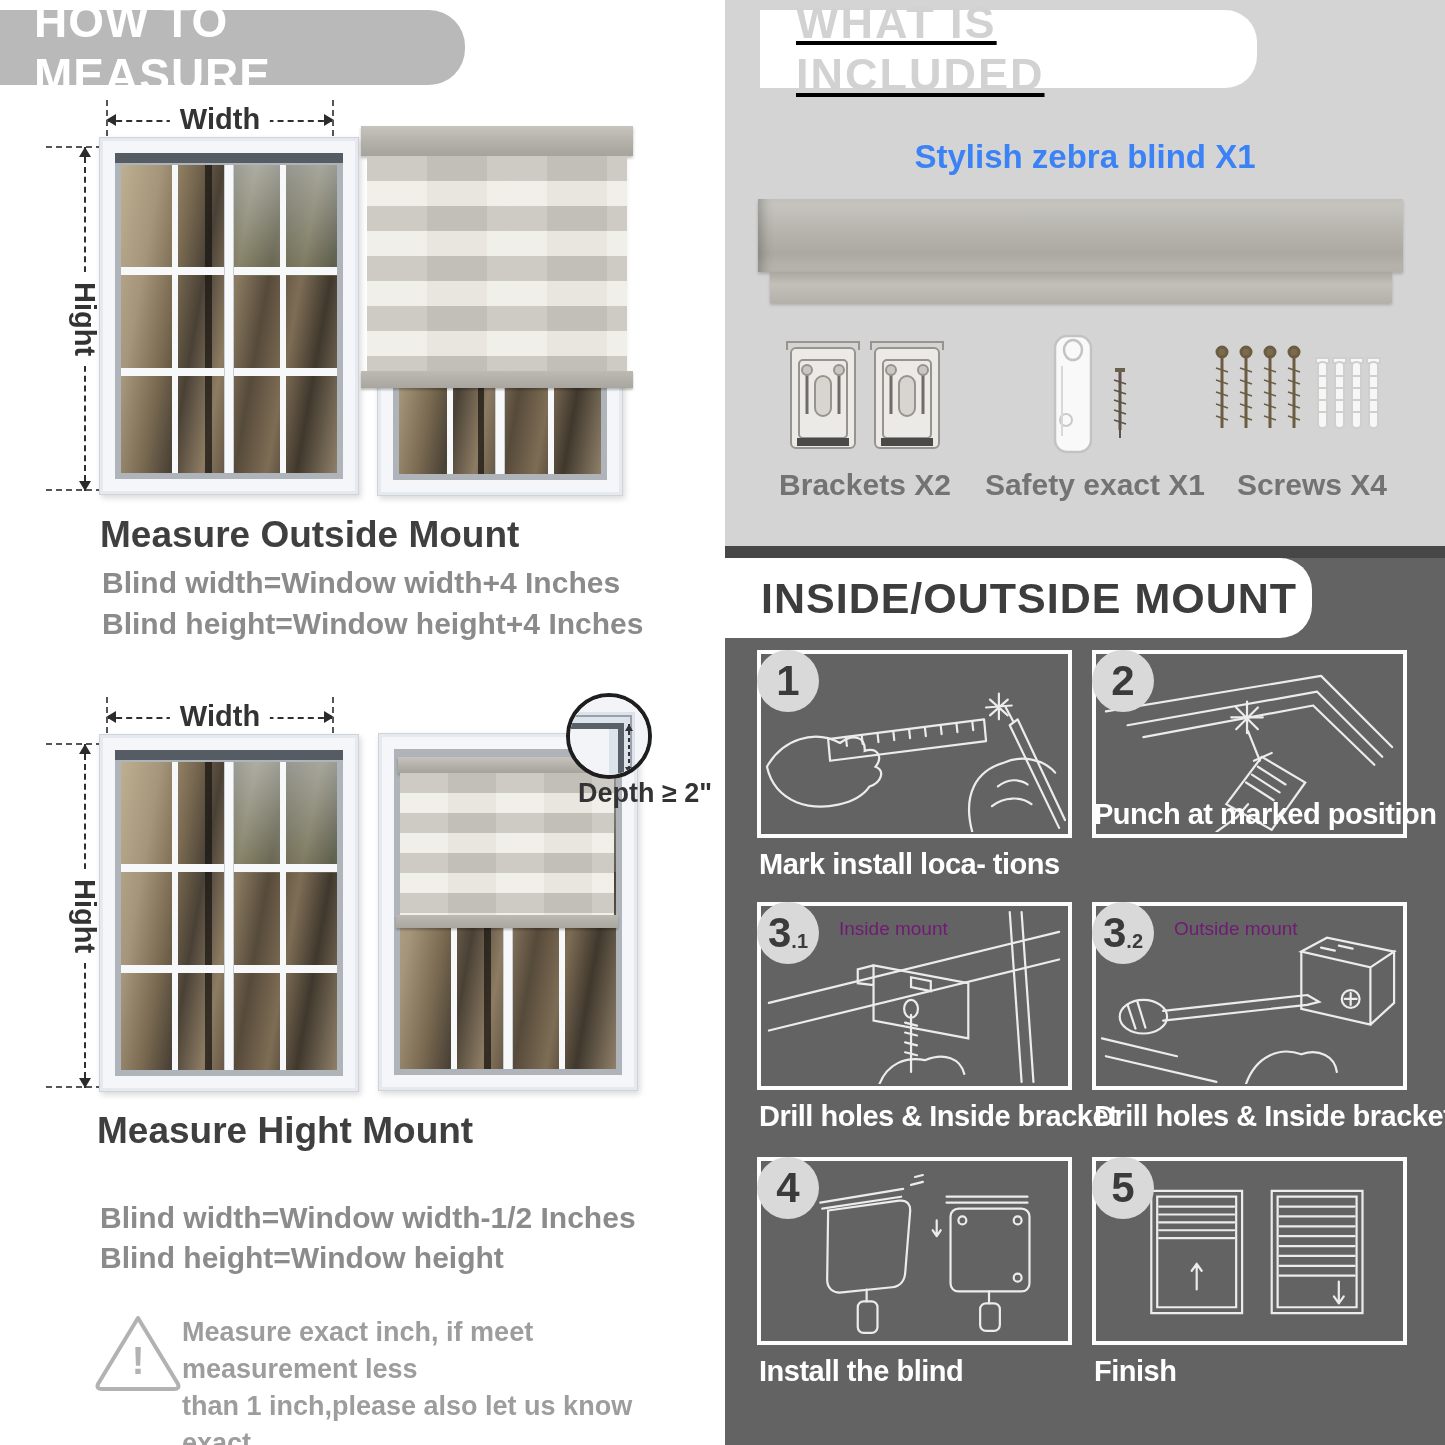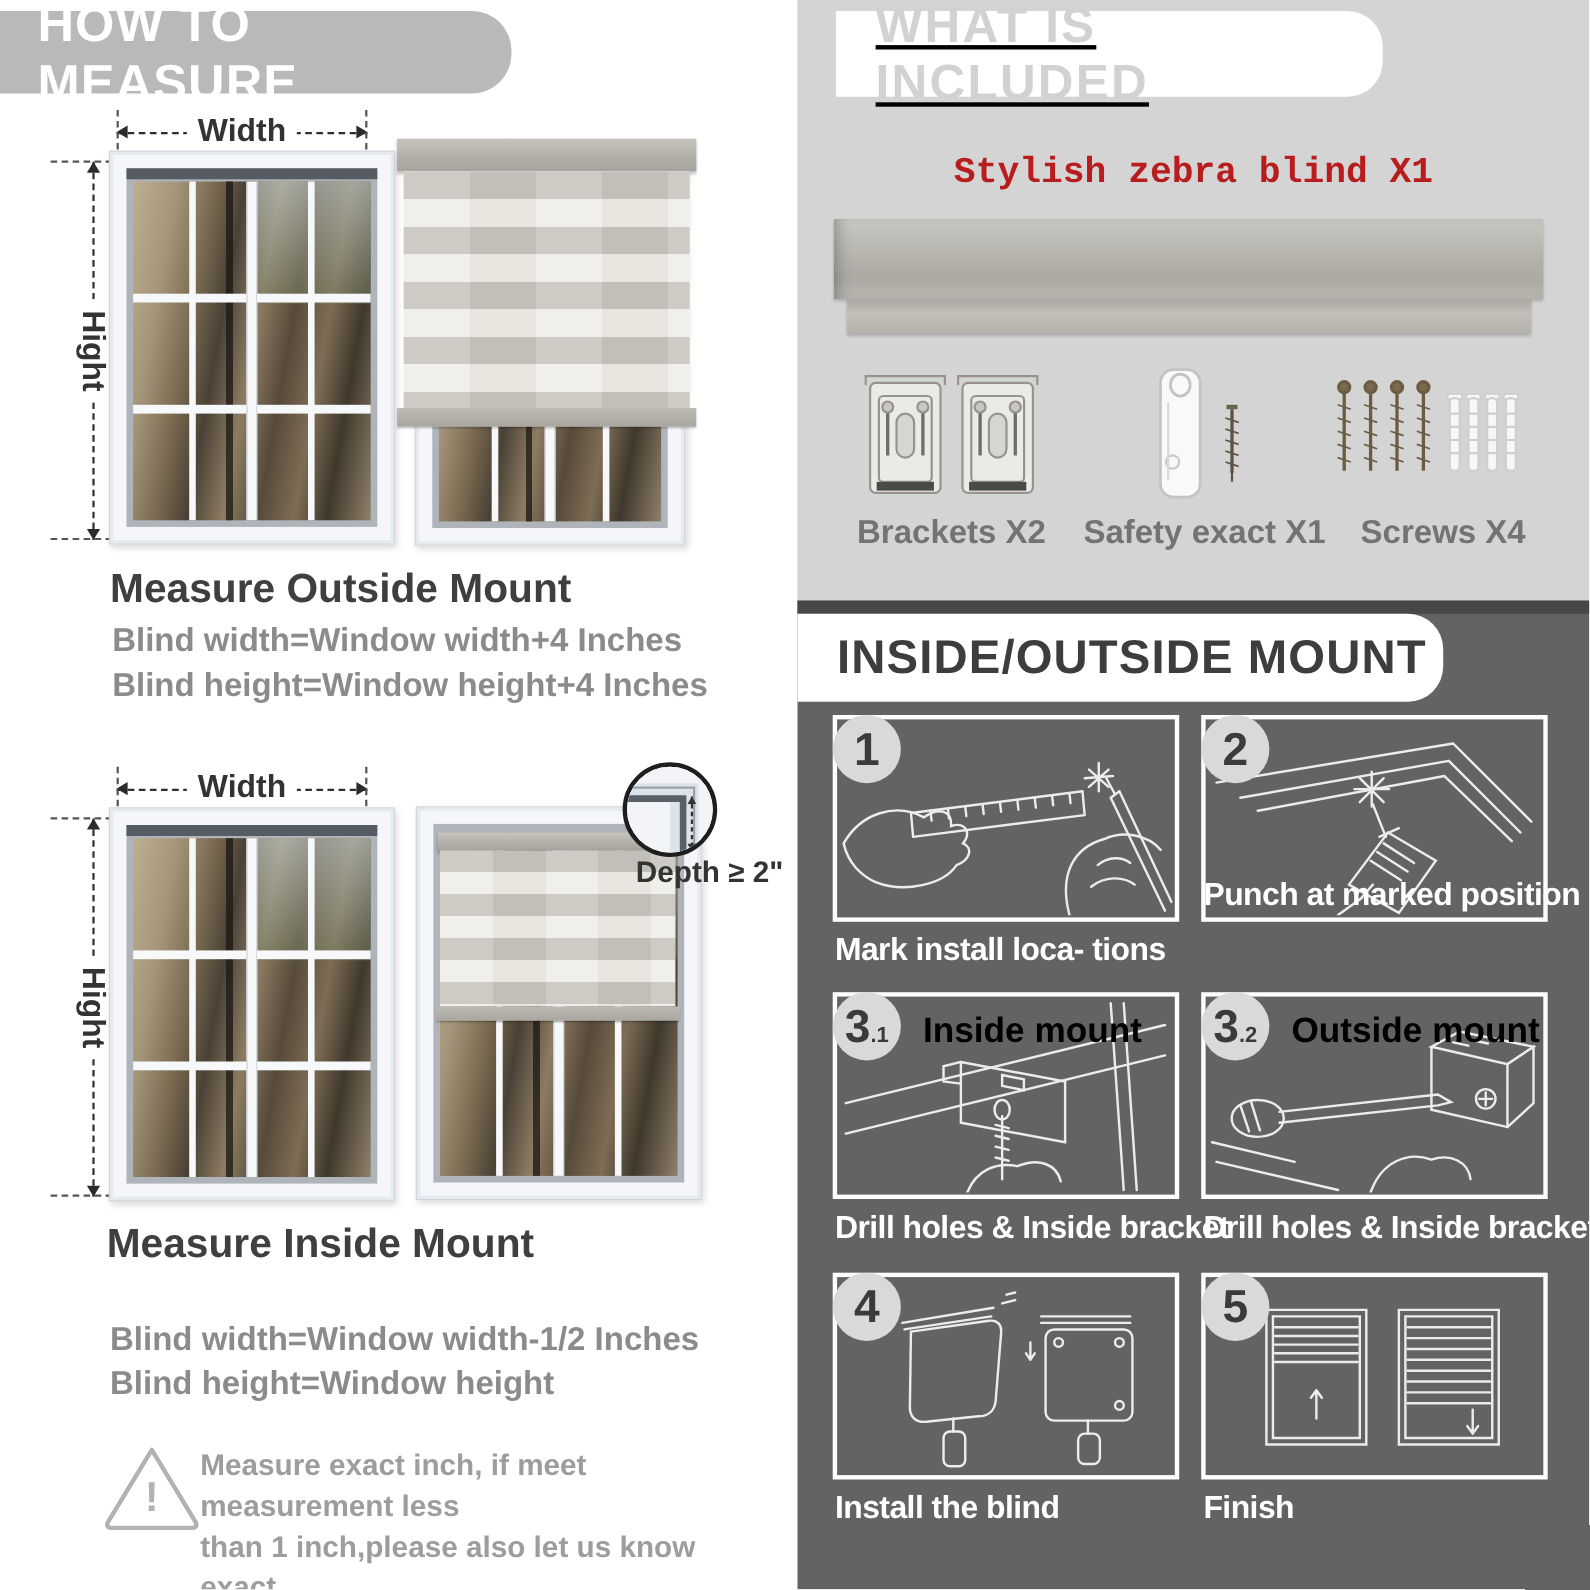--- a/index.html
+++ b/index.html
@@ -59,7 +59,7 @@
      repeating-linear-gradient(180deg,#c8c5be 0 20px,#efede6 20px 40px);}
   .botrail{background:linear-gradient(180deg,#bcbab3,#a8a69f);box-shadow:0 2px 2px rgba(0,0,0,.25);}
   
-  .product-title{left:725px;top:138px;width:720px;text-align:center;color:#b91c1c;font-size:33px;font-weight:700;font-family:Liberation Mono, monospace;}
+  .product-title{left:725px;top:138px;width:720px;text-align:center;color:#3b82f6;font-size:33px;font-weight:700;}
   .bar-main{left:758px;top:199px;width:645px;height:73px;
      background:linear-gradient(180deg,#c9c7c2,#b6b4ad 45%,#aba9a2 75%,#b9b7b0);
      box-shadow:inset 10px 0 12px -6px rgba(0,0,0,.25),0 2px 3px rgba(0,0,0,.2);}

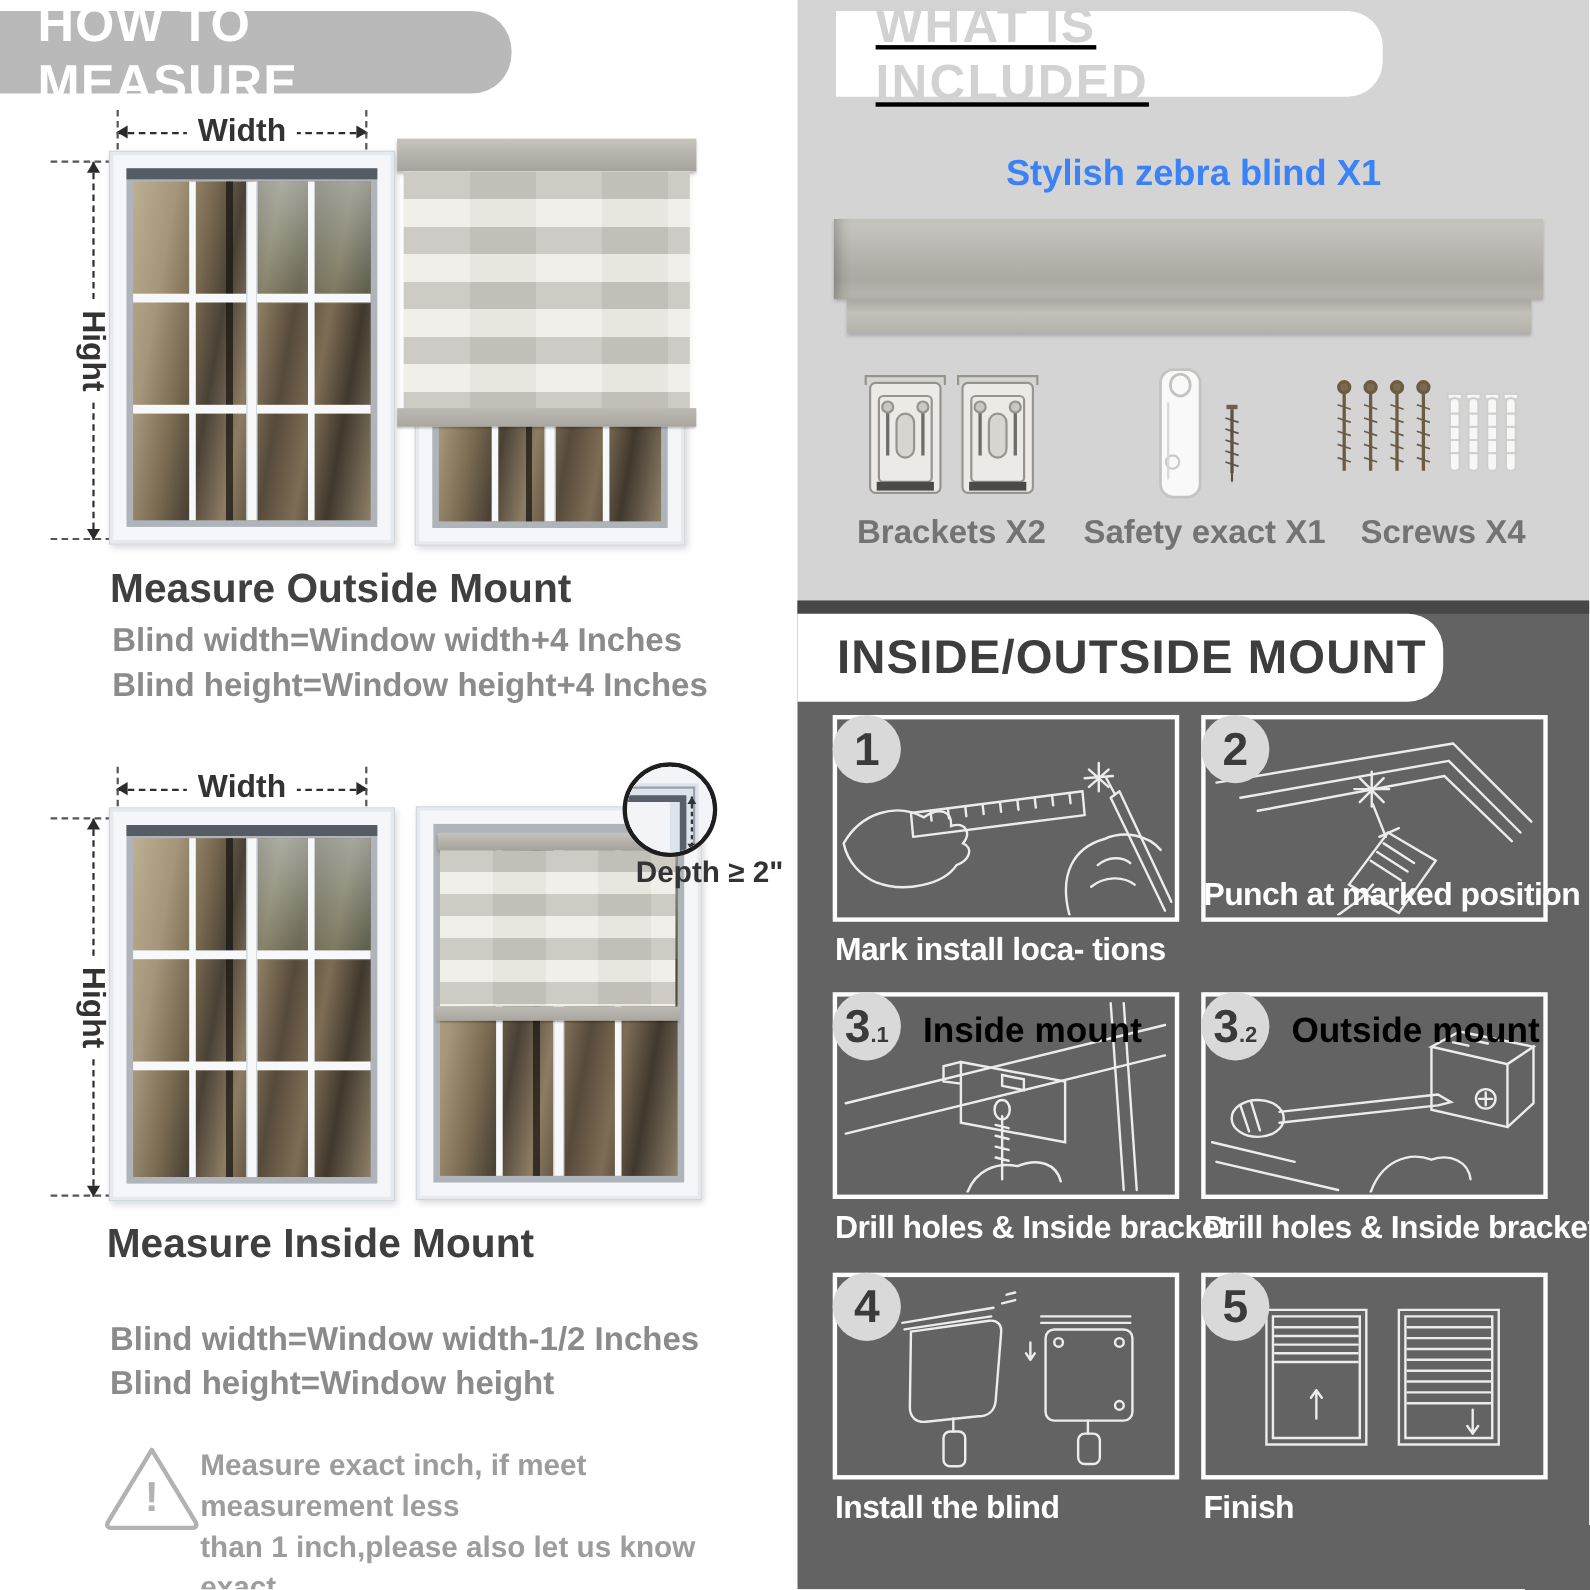--- a/index.html
+++ b/index.html
@@ -72,7 +72,7 @@
          background:#d9d9d9;color:#3b3b3b;display:flex;align-items:center;justify-content:center;}
   .badge .num{font-size:42px;font-weight:700;line-height:1;}
   .badge .sub{font-size:20px;font-weight:700;position:relative;top:8px;}
-  .tile-label{position:absolute;left:78px;top:12px;color:#000000;font-size:32px;font-weight:700;}
+  .tile-label{position:absolute;left:78px;top:12px;color:#701a75;font-size:19px;font-weight:400;}
   .caption{position:absolute;color:#fff;font-size:29px;font-weight:700;letter-spacing:-0.5px;white-space:nowrap;}
   .art{position:absolute;left:2px;top:2px;width:303px;height:176px;}
   .art path,.art line,.art rect,.art circle,.art ellipse,.art polyline{vector-effect:non-scaling-stroke;}

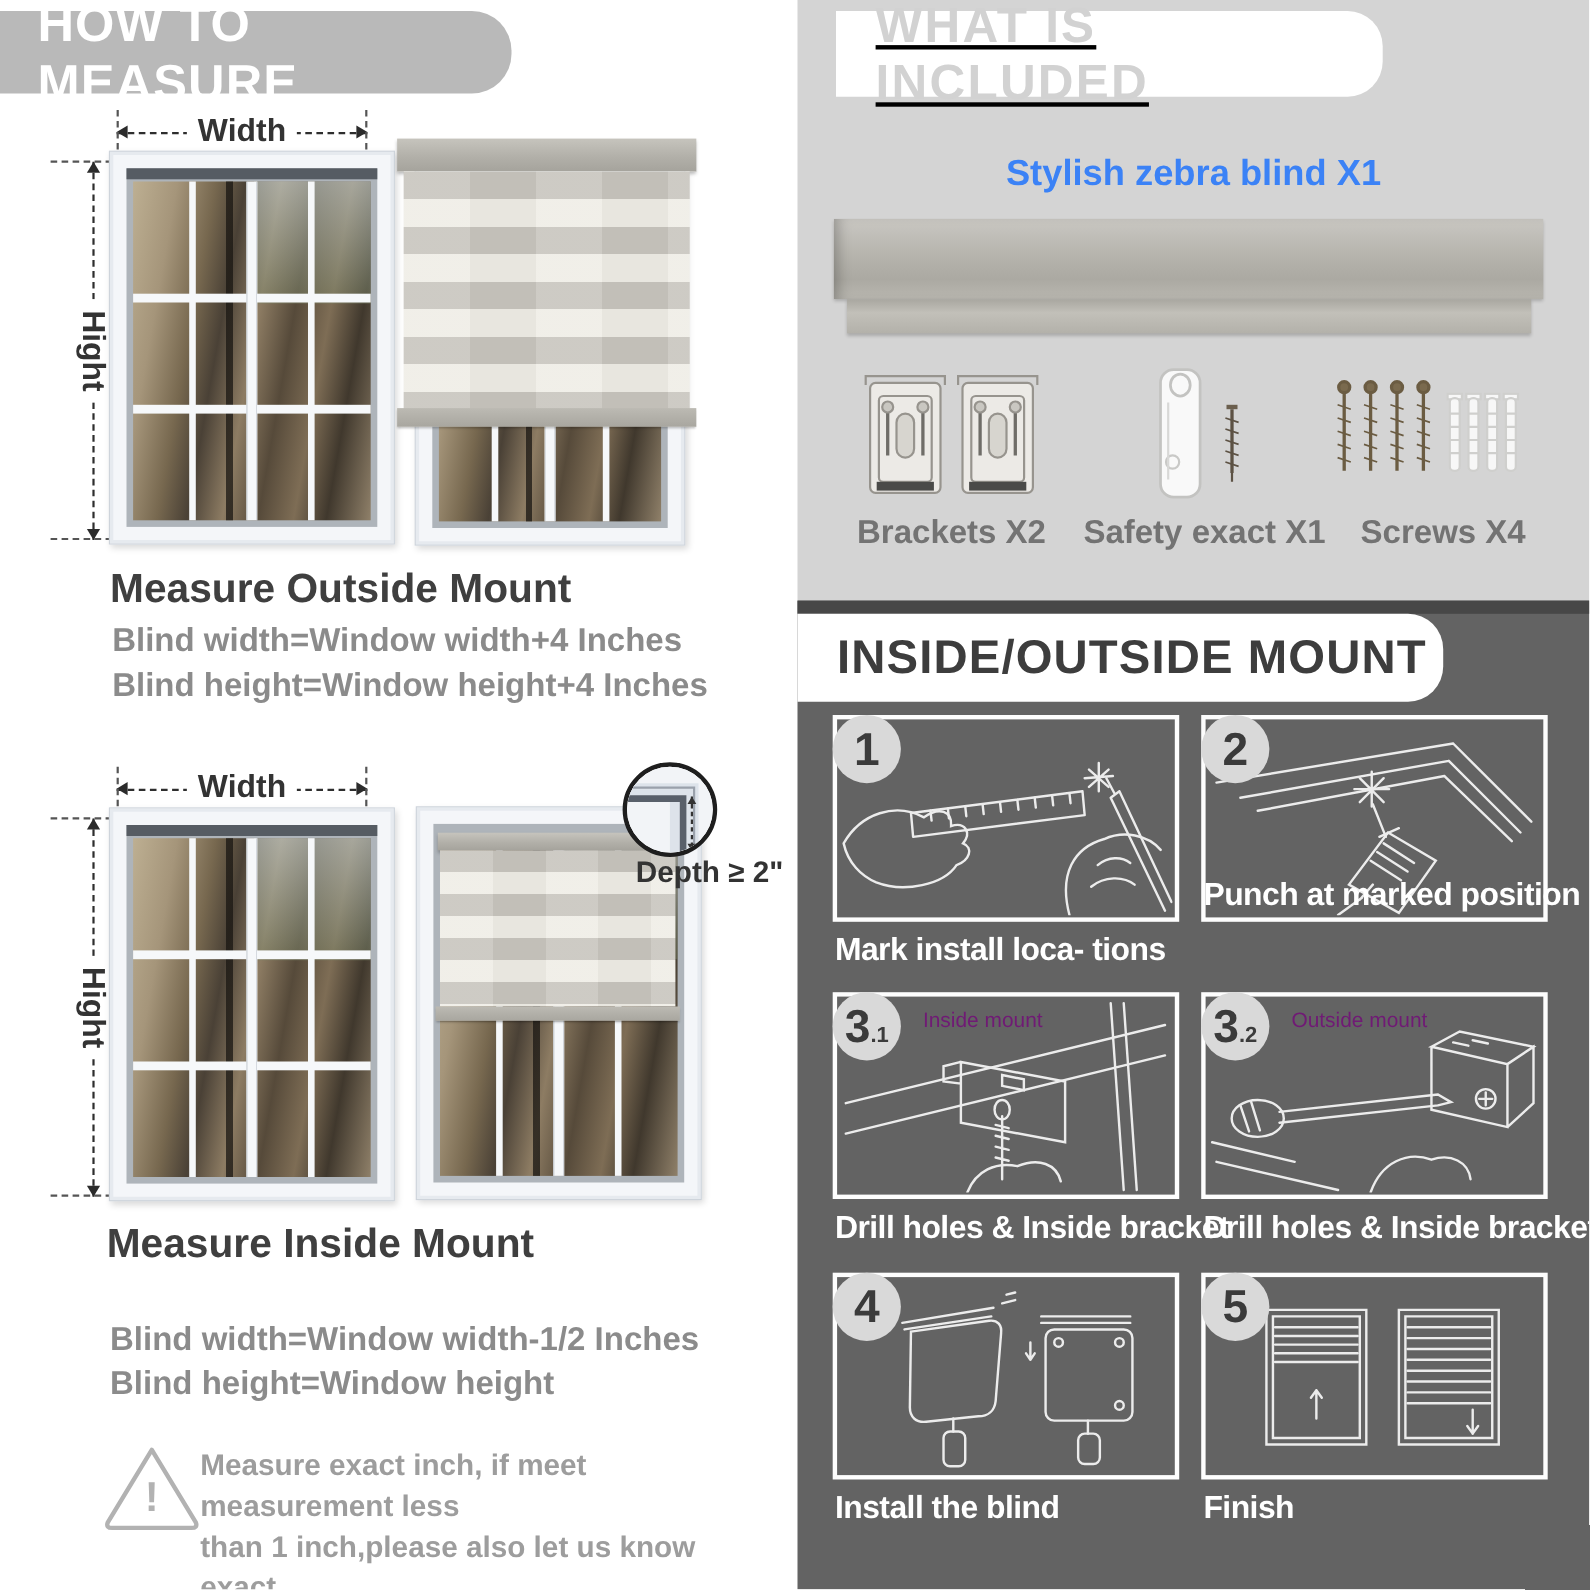--- a/index.html
+++ b/index.html
@@ -188,7 +188,7 @@
   </svg>
   <div class="abs" style="left:578px;top:778px;color:#333;font-size:27px;font-weight:700;">Depth ≥ 2"</div>
 
-  <div class="abs h-dark" style="left:97px;top:1110px;">Measure Inside Mount</div>
+  <div class="abs h-dark" style="left:97px;top:1110px;">Measure Hight Mount</div>
   <div class="abs p-gray" style="left:100px;top:1201px;">Blind width=Window width-1/2 Inches</div>
   <div class="abs p-gray" style="left:100px;top:1241px;">Blind height=Window height</div>
 

